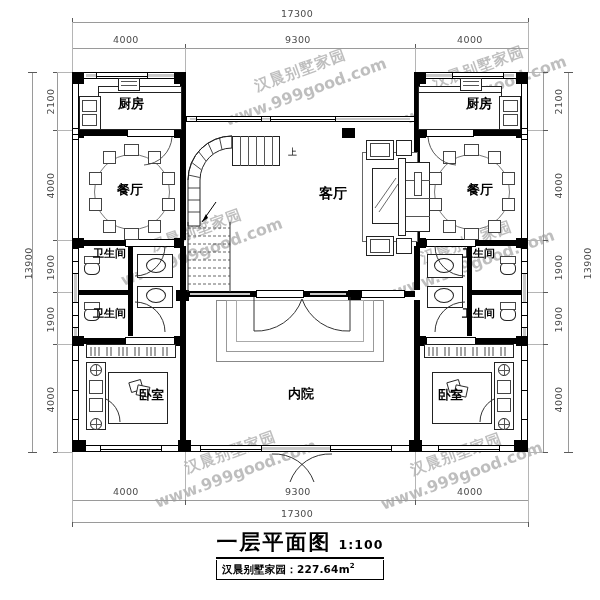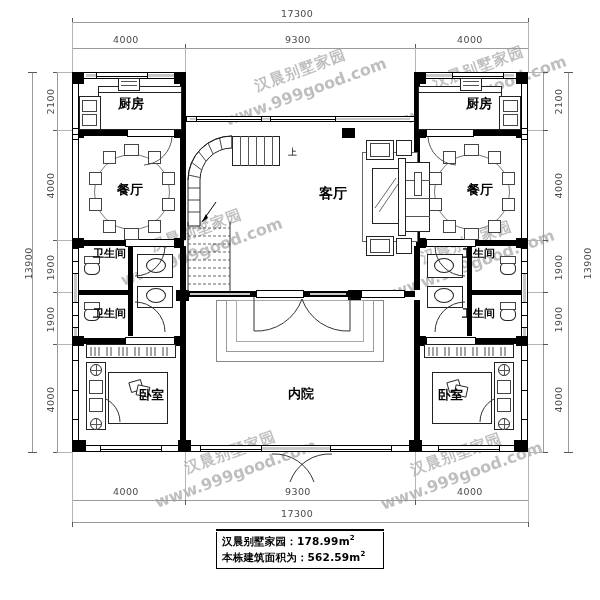--- a/index.html
+++ b/index.html
@@ -581,6 +581,9 @@
 
   <div id="titleblock" style="top:528px;">
     <div style="display:inline-block;">
+      <div style="white-space:nowrap;">
+        <span class="title-main">一层平面图</span><span class="title-scale">1:100</span>
+      </div>
       <div class="trule" style="width:168px;margin-left:0;"></div>
       <div style="border:1.3px solid #000;border-top:none;padding:2px 5px 3px 5px;margin-top:1px;">
         <div class="arearow">

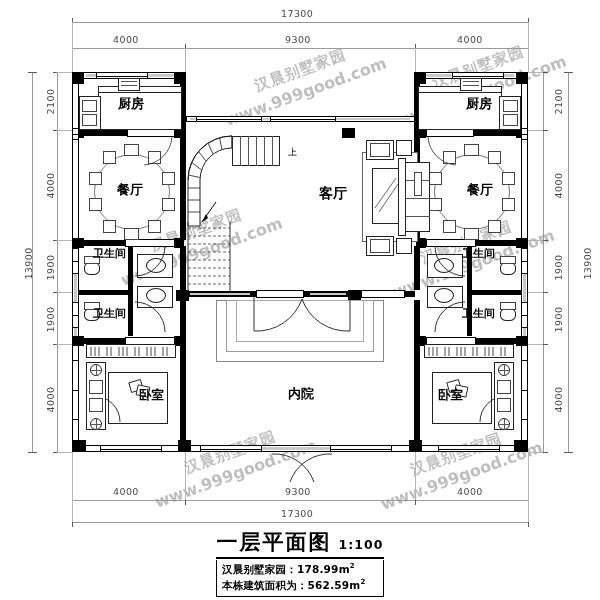--- a/index.html
+++ b/index.html
@@ -587,7 +587,7 @@
       <div class="trule" style="width:168px;margin-left:0;"></div>
       <div style="border:1.3px solid #000;border-top:none;padding:2px 5px 3px 5px;margin-top:1px;">
         <div class="arearow">
-          <span>汉晨别墅家园：</span><span>178.99</span><span>m</span><span class="sup">2</span>
+          <span>汉晨别墅家园：</span><span>227.64</span><span>m</span><span class="sup">2</span>
         </div>
         <div class="arearow" style="margin-top:2px;">
           <span>本栋建筑面积为：</span><span>562.59</span><span>m</span><span class="sup">2</span>

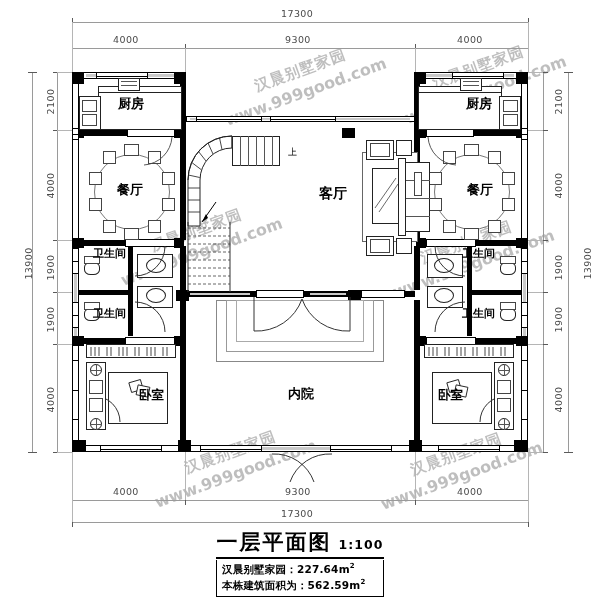--- a/index.html
+++ b/index.html
@@ -589,9 +589,6 @@
         <div class="arearow">
           <span>汉晨别墅家园：</span><span>227.64</span><span>m</span><span class="sup">2</span>
         </div>
-        <div class="arearow" style="margin-top:2px;">
-          <span>本栋建筑面积为：</span><span>562.59</span><span>m</span><span class="sup">2</span>
-        </div>
       </div>
     </div>
   </div>

